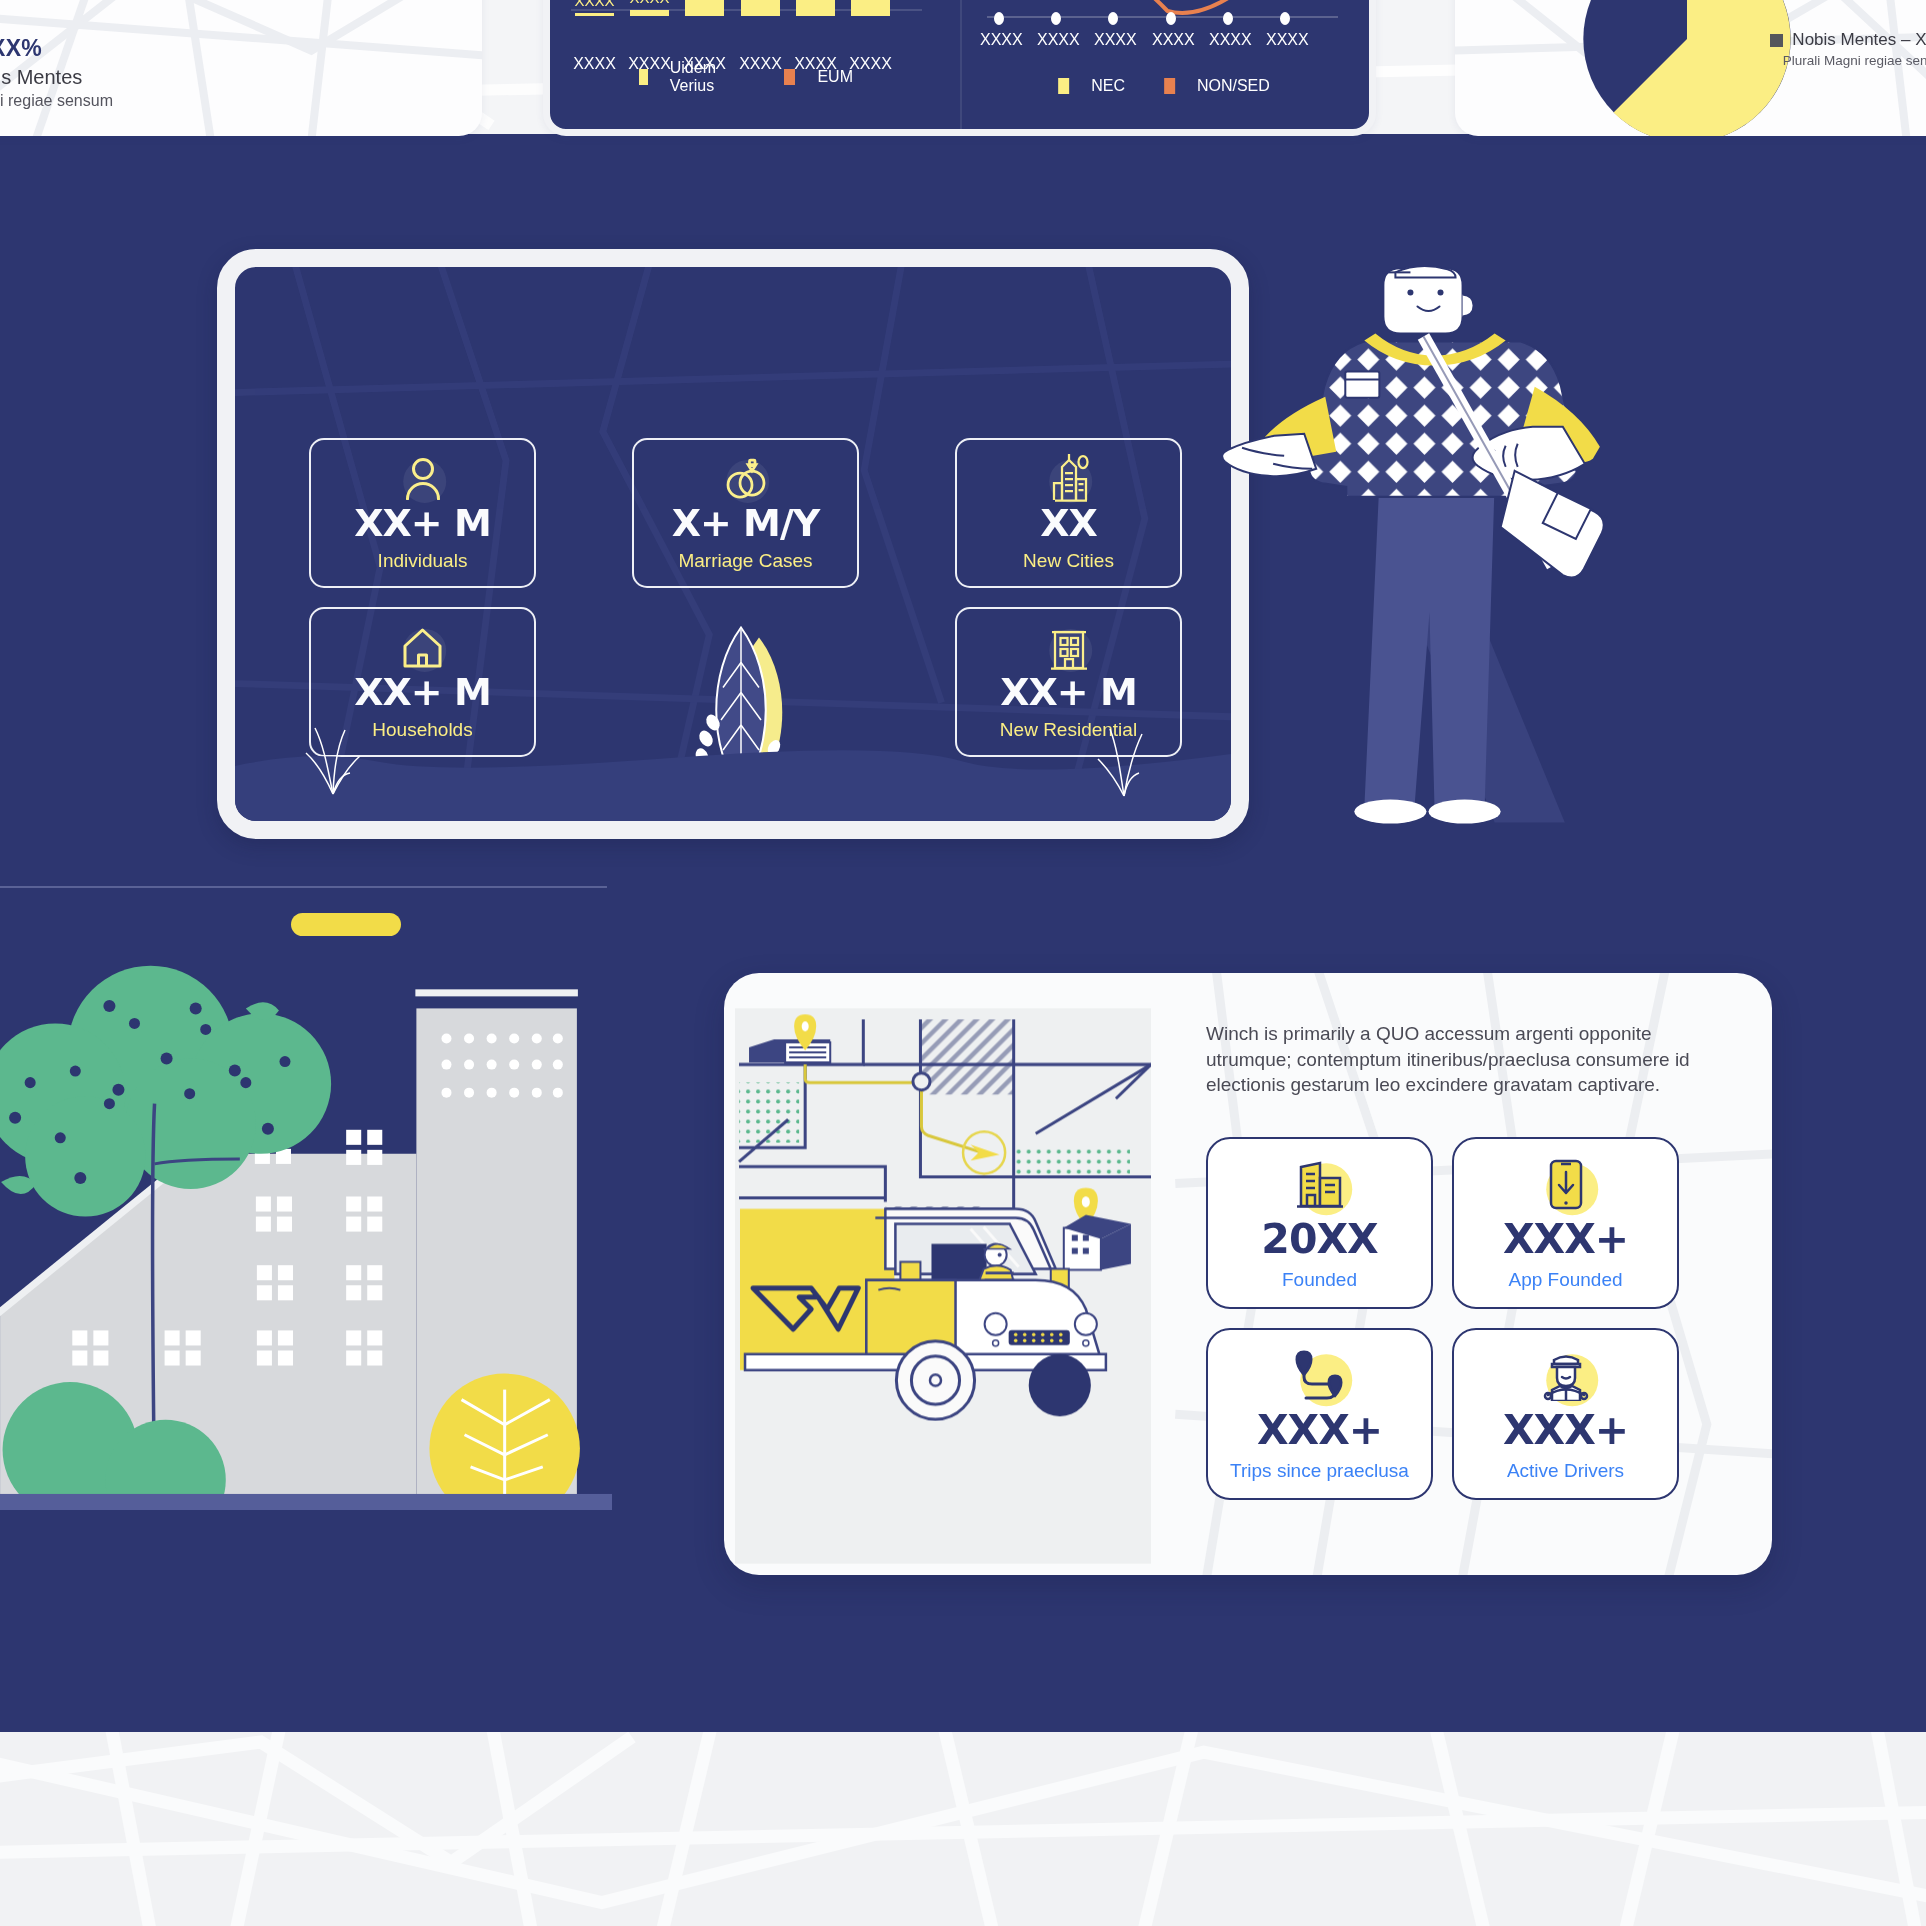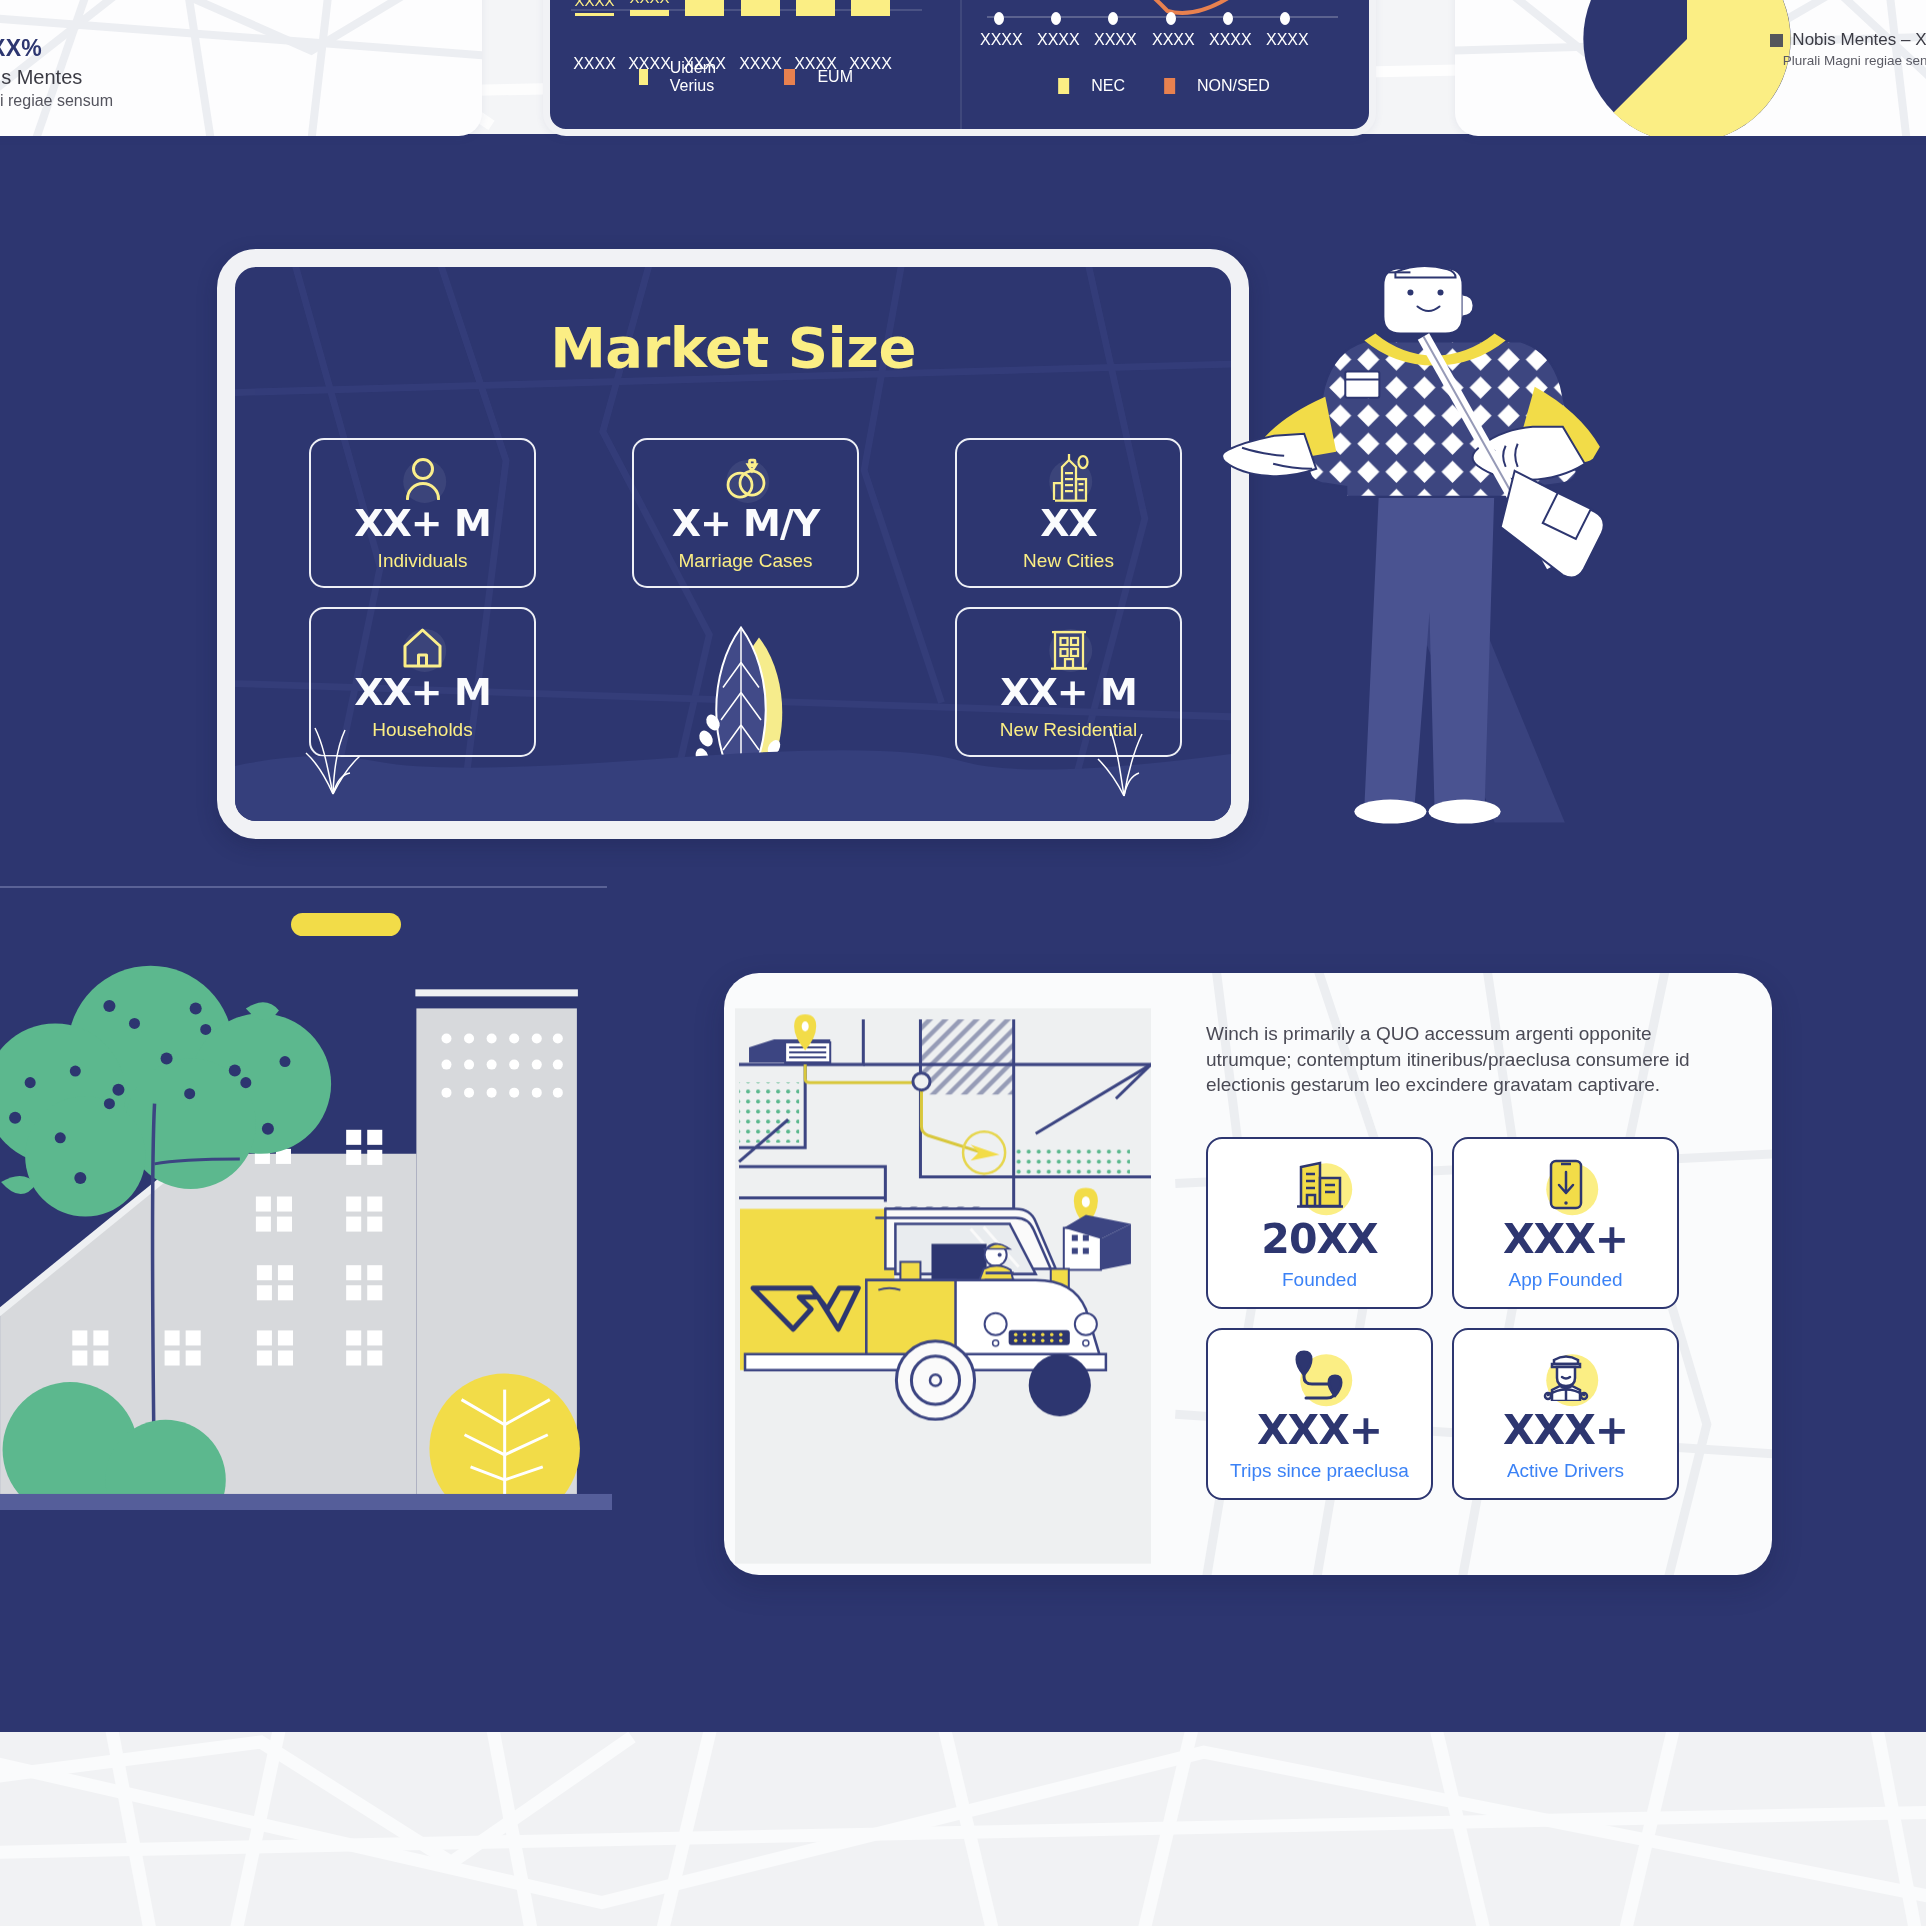--- a/index.html
+++ b/index.html
@@ -274,7 +274,6 @@
     </g>
   </svg>
 
-  <div id="market-title">Market Size</div>
 
   <div class="stat-grid">
 

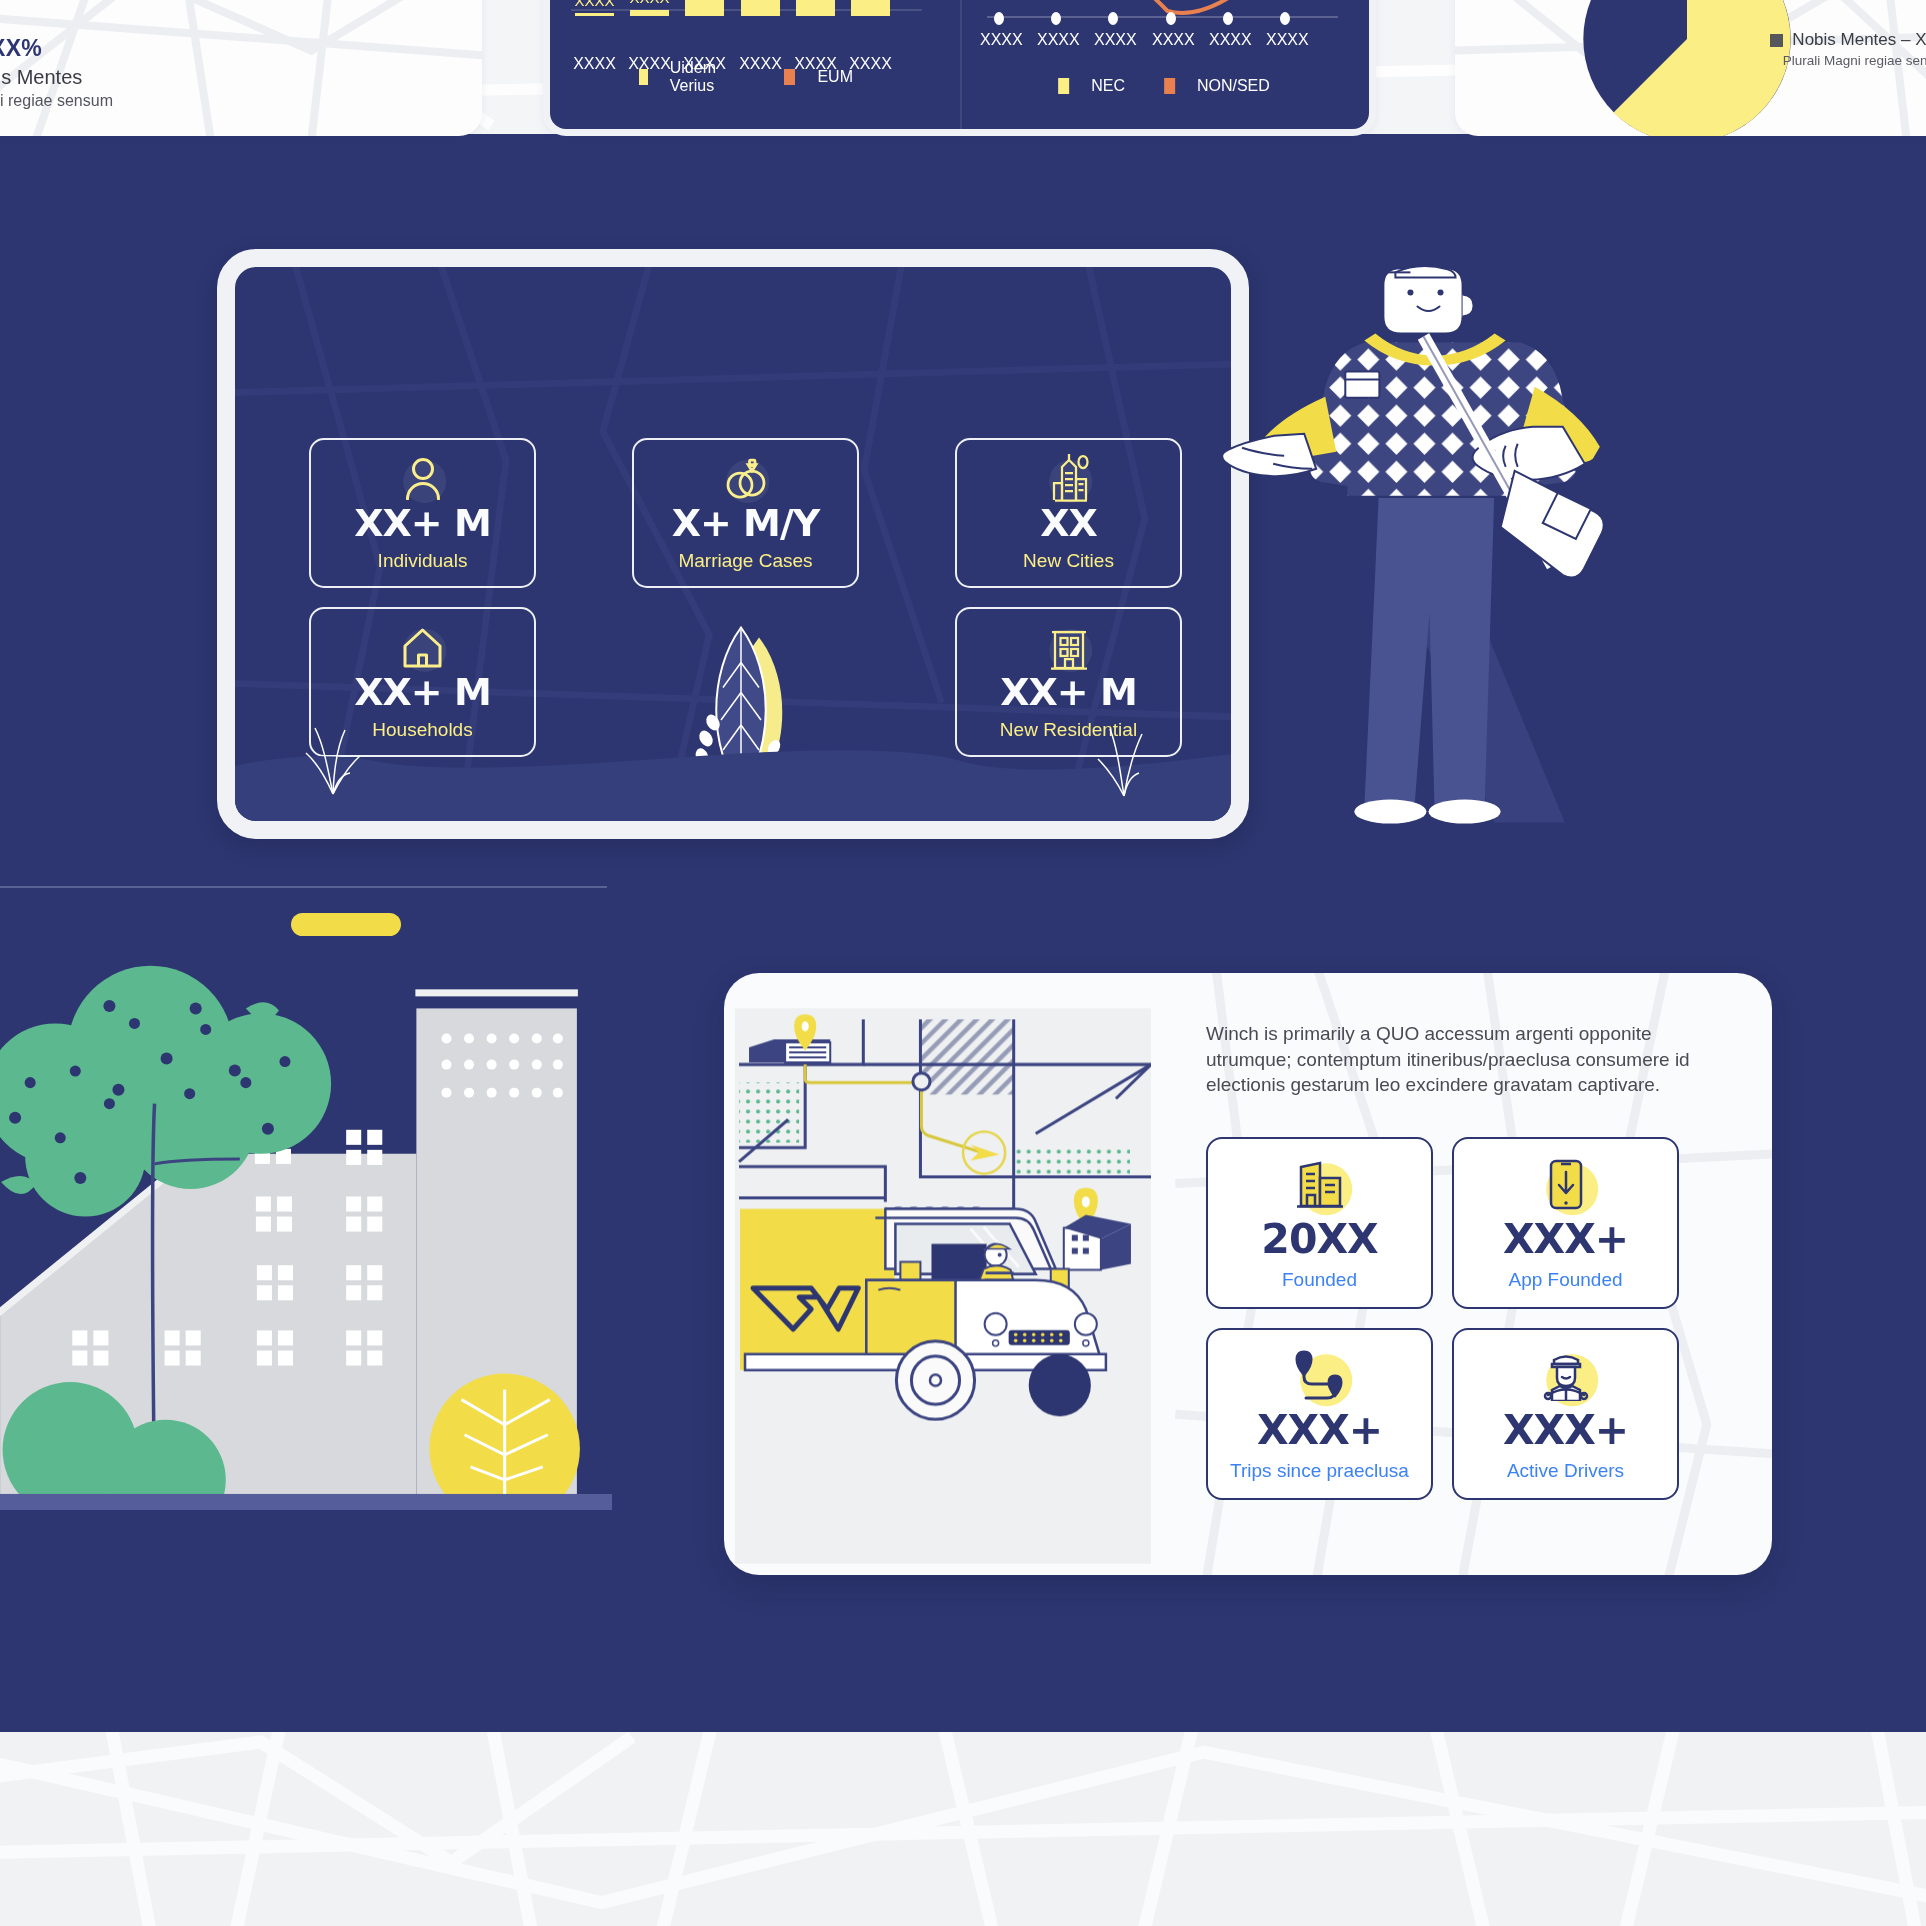--- a/index.html
+++ b/index.html
@@ -101,7 +101,7 @@
   #winch-desc { font-size: 19px; line-height: 1.35; color: #4a4a55; }
   .wstat-grid { margin-top: 39px; display: flex; flex-wrap: wrap; gap: 19px 19px; }
   .wstat {
-    width: 227px; height: 172px; border: 2.5px solid #2d3670; border-radius: 16px;
+    width: 227px; height: 172px; border: 2.5px solid #2d3670; border-radius: 24px;
     display: flex; flex-direction: column; align-items: center; justify-content: center;
     background: #fff;
   }

